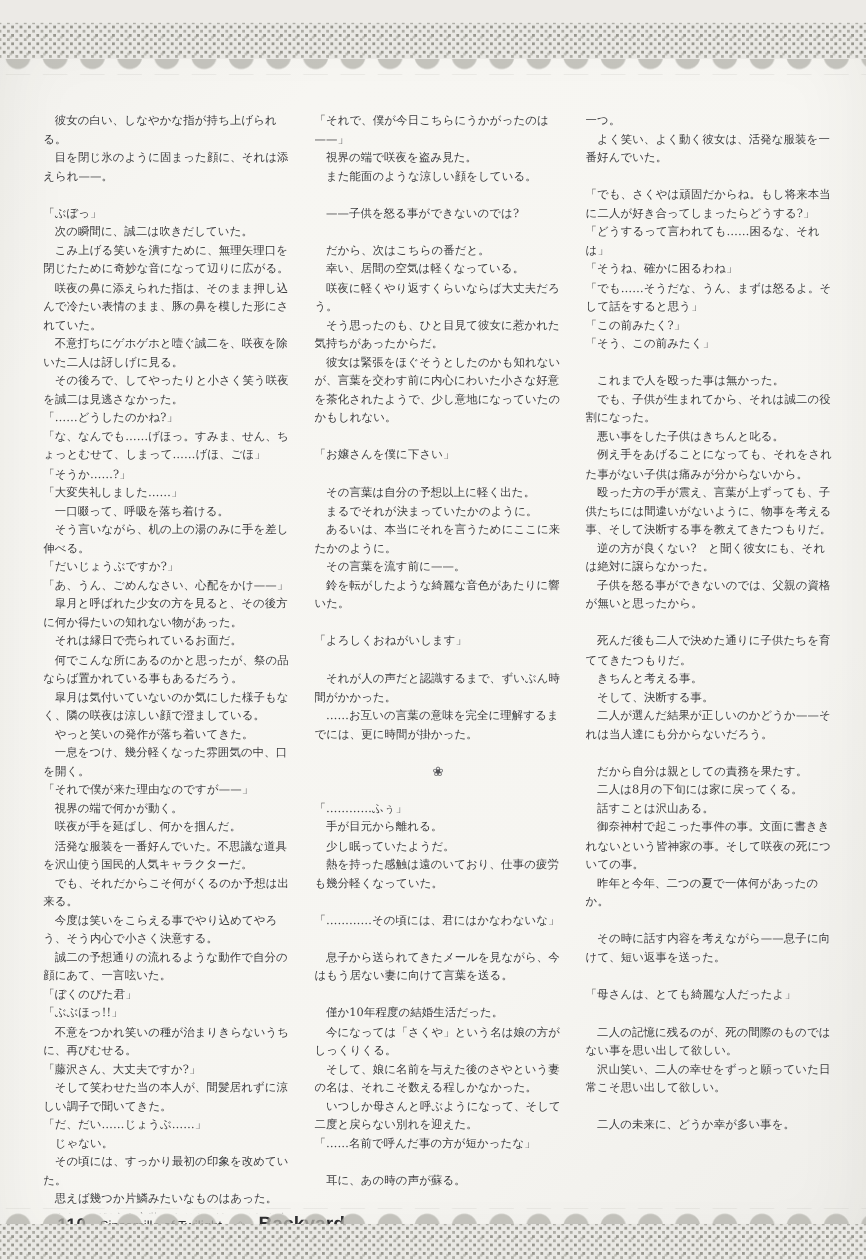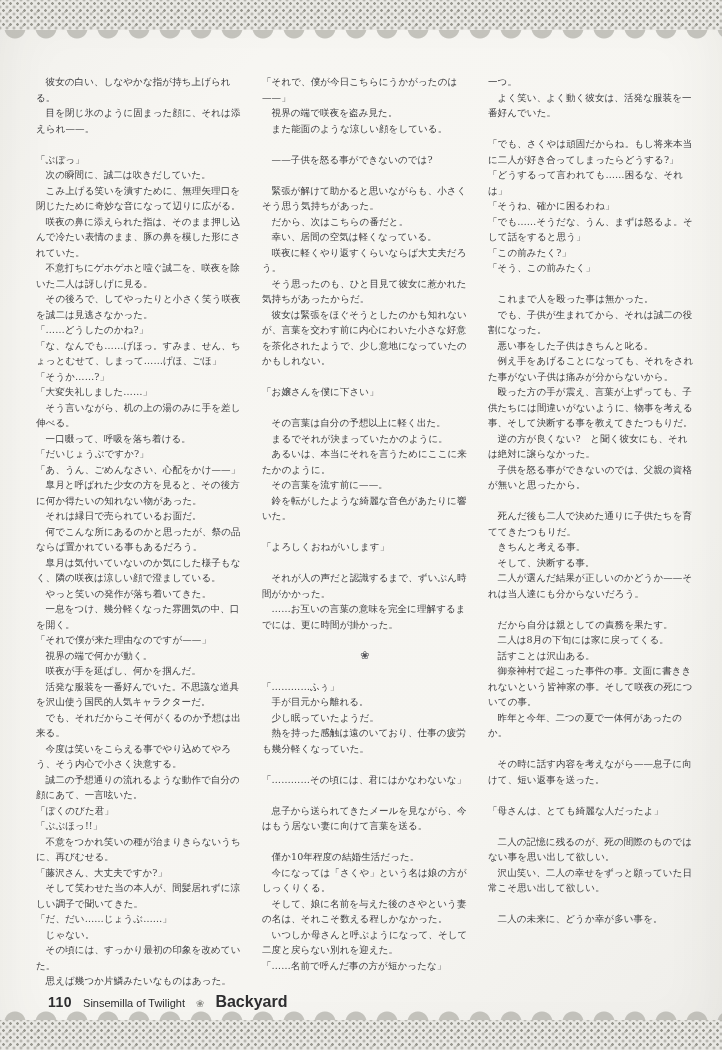--- a/index.html
+++ b/index.html
@@ -14,6 +14,7 @@
     position: absolute; inset: 0;
     background: linear-gradient(135deg, #f2f1ed 0%, #f7f6f2 18%, #f6f5f1 70%, #efeeea 100%);
     box-shadow: inset 0 0 60px rgba(60,60,55,0.08);
+    margin-top: 19px;
   }
   
   .lace {

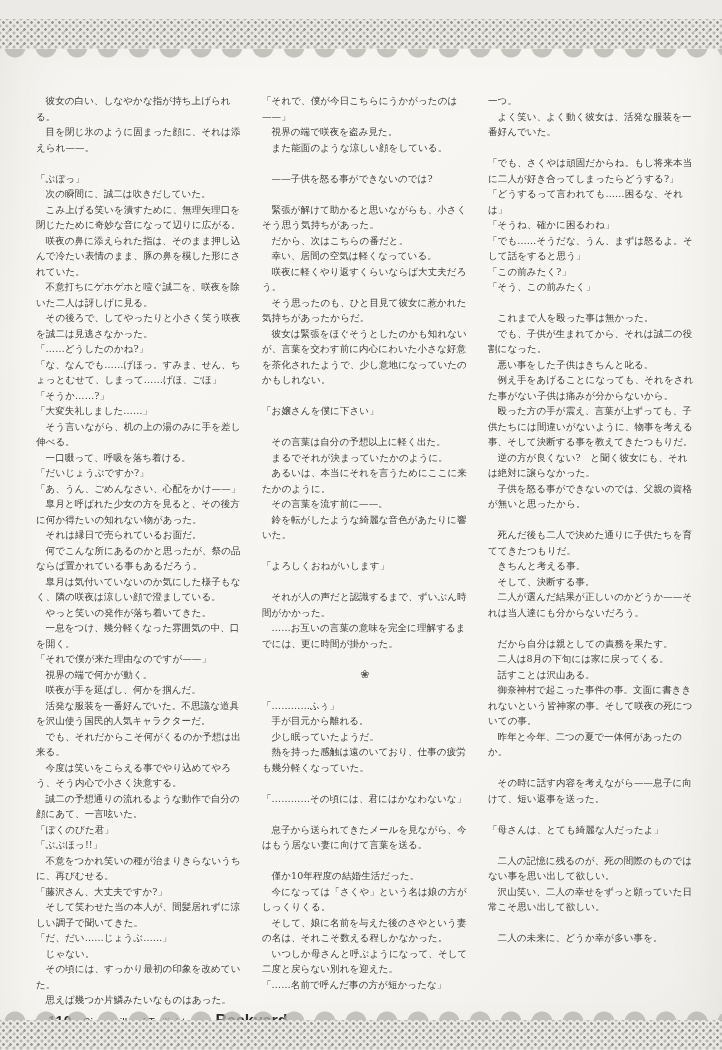--- a/index.html
+++ b/index.html
@@ -123,7 +123,6 @@
         <p class="blank"></p>
         <p class="line">　——子供を怒る事ができないのでは?</p>
         <p class="blank"></p>
-        <p class="line">　緊張が解けて助かると思いながらも、小さくそう思う気持ちがあった。</p>
         <p class="line">　だから、次はこちらの番だと。</p>
         <p class="line">　幸い、居間の空気は軽くなっている。</p>
         <p class="line">　咲夜に軽くやり返すくらいならば大丈夫だろう。</p>

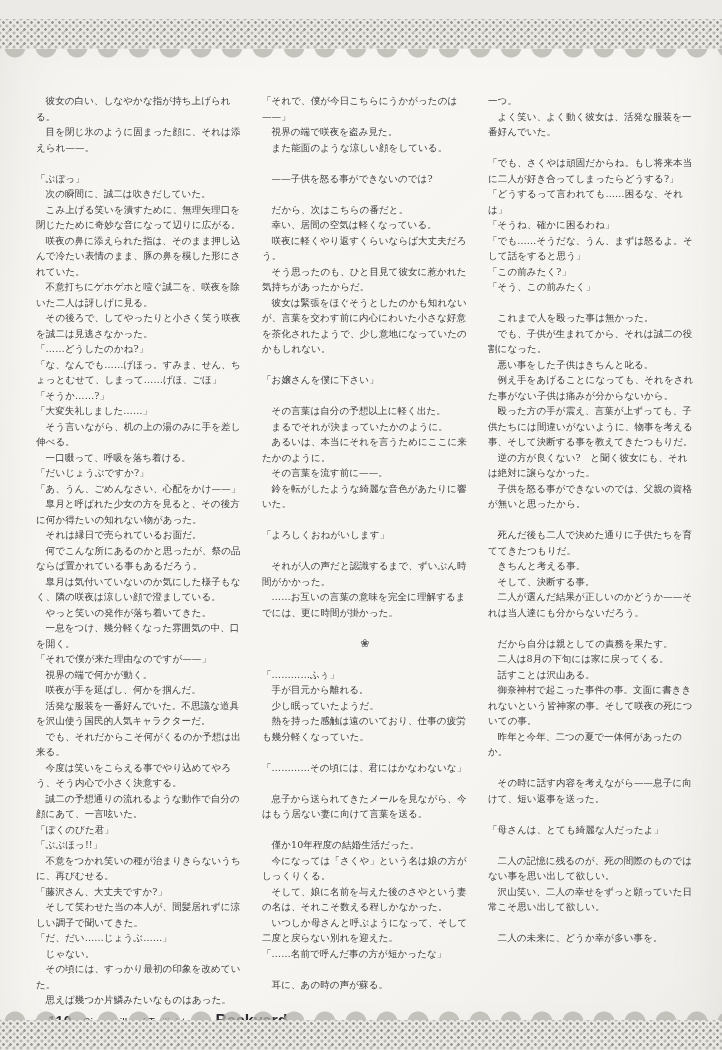--- a/index.html
+++ b/index.html
@@ -88,8 +88,8 @@
         <p class="line">「な、なんでも……げほっ。すみま、せん、ちょっとむせて、しまって……げほ、ごほ」</p>
         <p class="line">「そうか……?」</p>
         <p class="line">「大変失礼しました……」</p>
+        <p class="line">　一口啜って、呼吸を落ち着ける。</p>
         <p class="line">　そう言いながら、机の上の湯のみに手を差し伸べる。</p>
-        <p class="line">　一口啜って、呼吸を落ち着ける。</p>
         <p class="line">「だいじょうぶですか?」</p>
         <p class="line">「あ、うん、ごめんなさい、心配をかけ——」</p>
         <p class="line">　皐月と呼ばれた少女の方を見ると、その後方に何か得たいの知れない物があった。</p>

